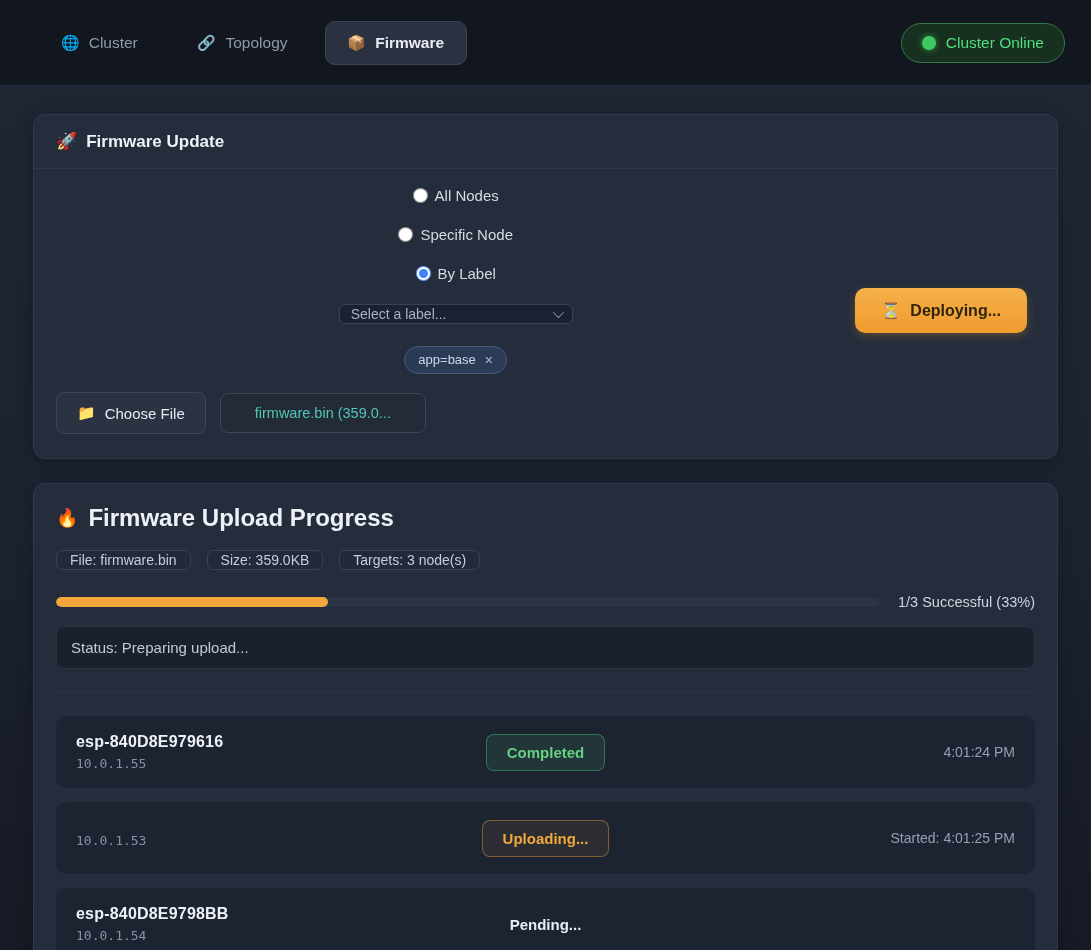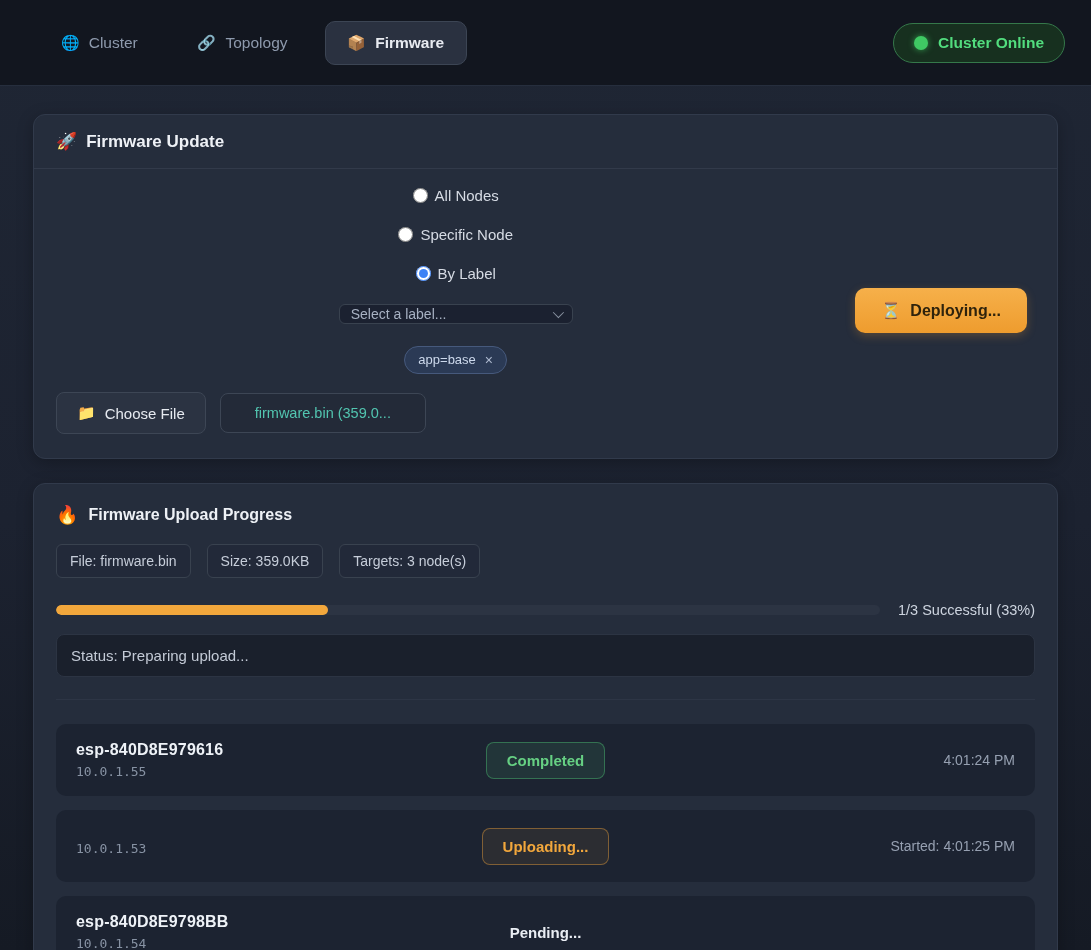--- a/index.html
+++ b/index.html
@@ -44,7 +44,7 @@
     border-radius: 24px;
     padding: 10px 20px;
     color: #52dd7e;
-    font-weight: bold;
+    font-weight: normal;
     font-size: 15.5px;
   }
   .green-dot {

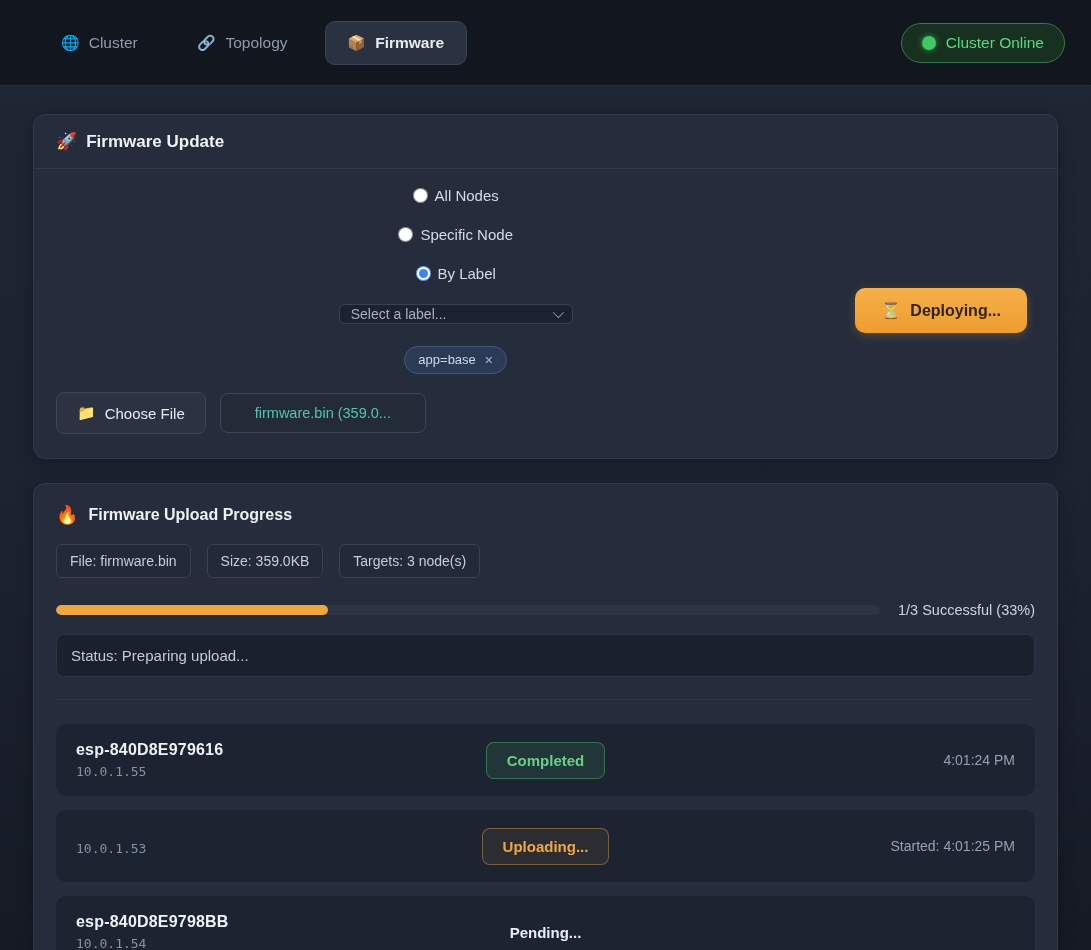--- a/index.html
+++ b/index.html
@@ -273,7 +273,7 @@
     <div class="card2-inner">
       <div class="card2-title">
         <span>🔥</span>
-        <h2 style="font-size:16px;">Firmware Upload Progress</h2>
+        <h2 style="font-size:24px;">Firmware Upload Progress</h2>
       </div>
 
       <div class="meta-row">

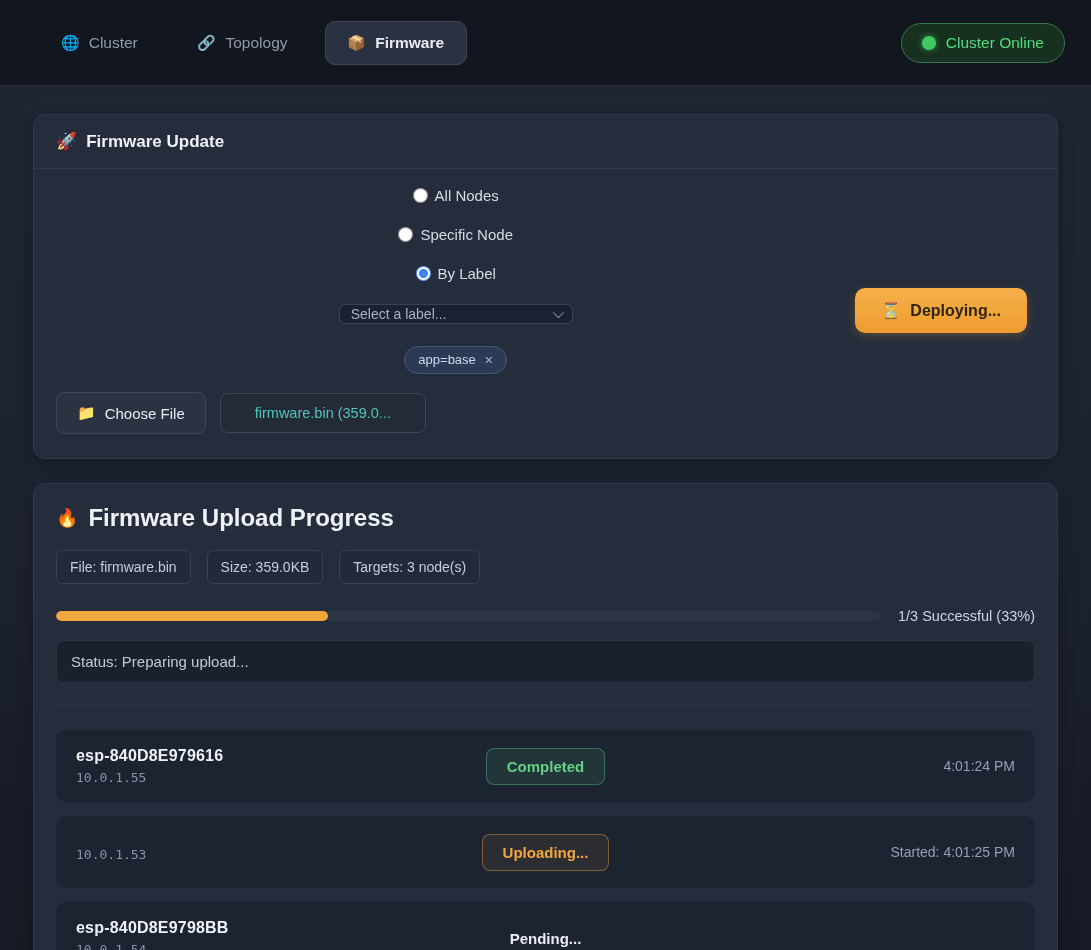--- a/index.html
+++ b/index.html
@@ -150,7 +150,7 @@
     border: 1px solid #39424f;
     background: #222939;
     border-radius: 6px;
-    padding: 8px 13px;
+    padding: 1px 13px;
     font-size: 14px; color: #c6cdd9;
     white-space: nowrap;
     text-align: right;

